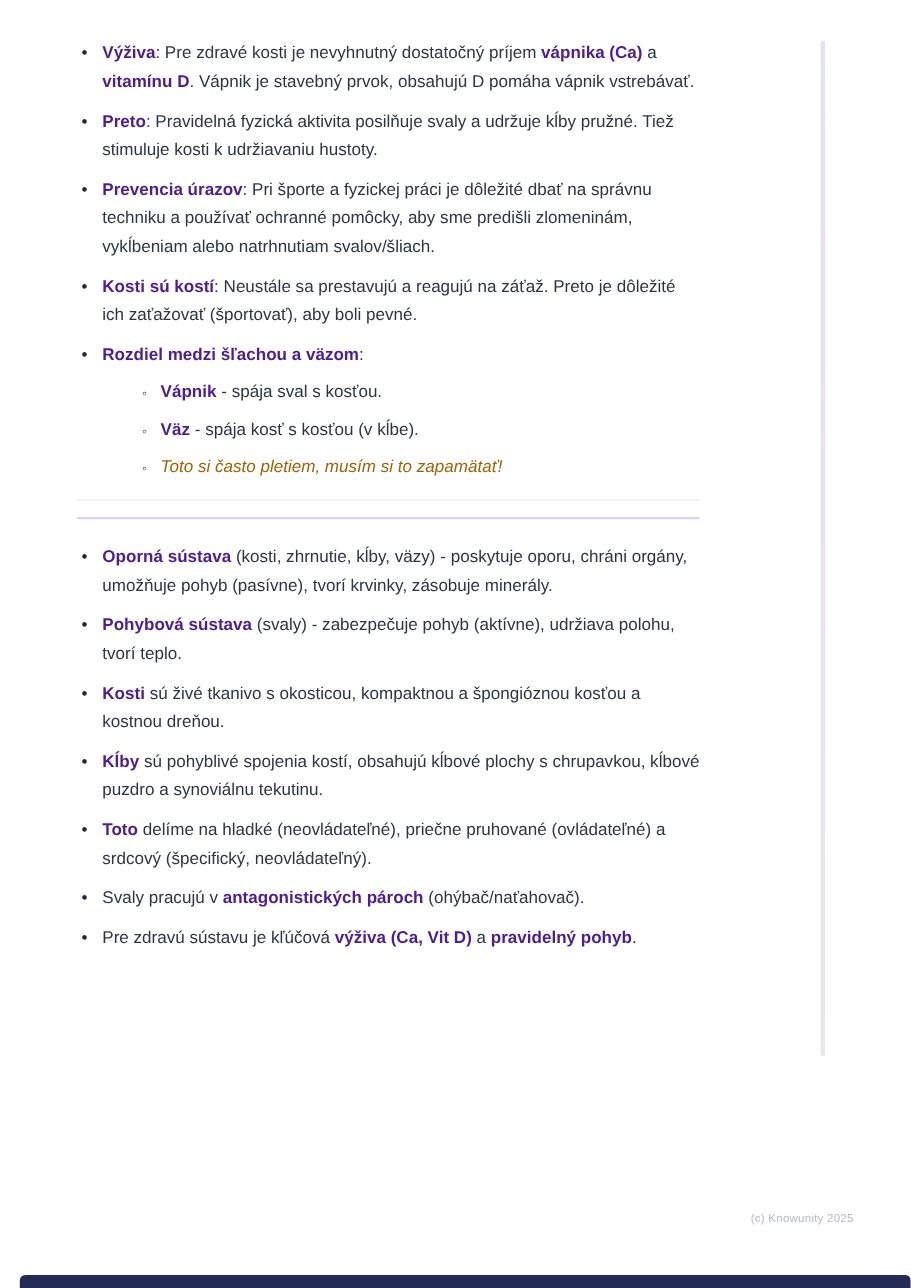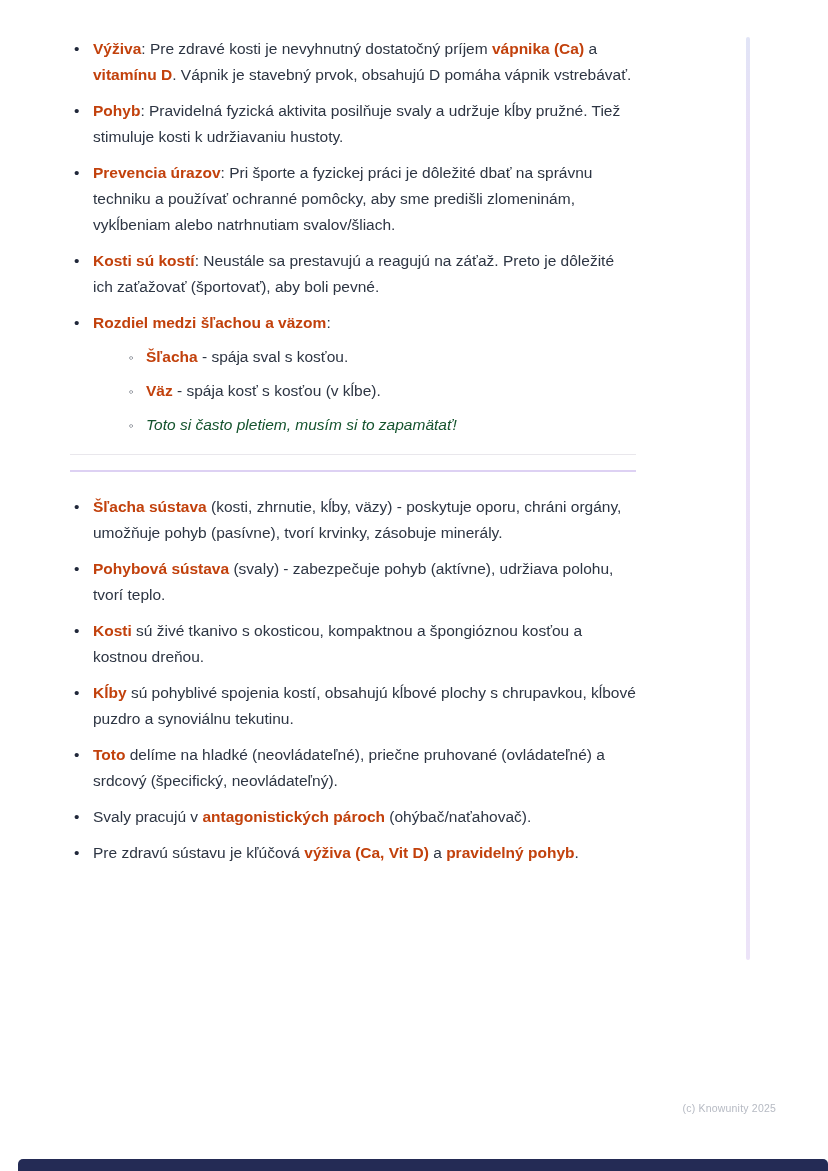--- a/index.html
+++ b/index.html
@@ -15,7 +15,7 @@
   }
   .marker{position:absolute;left:4px;top:0;color:#20283a;}
   .seg{color:#2d3543;}
-  .seg.bold{font-weight:700;color:#c2410c;}
+  .seg.bold{font-weight:700;color:#4c1d95;}
   ul.sublist{list-style:none;margin:3px 0 0 0;padding:0;}
   .subli{
     position:relative;padding-left:53px;margin-top:8px;

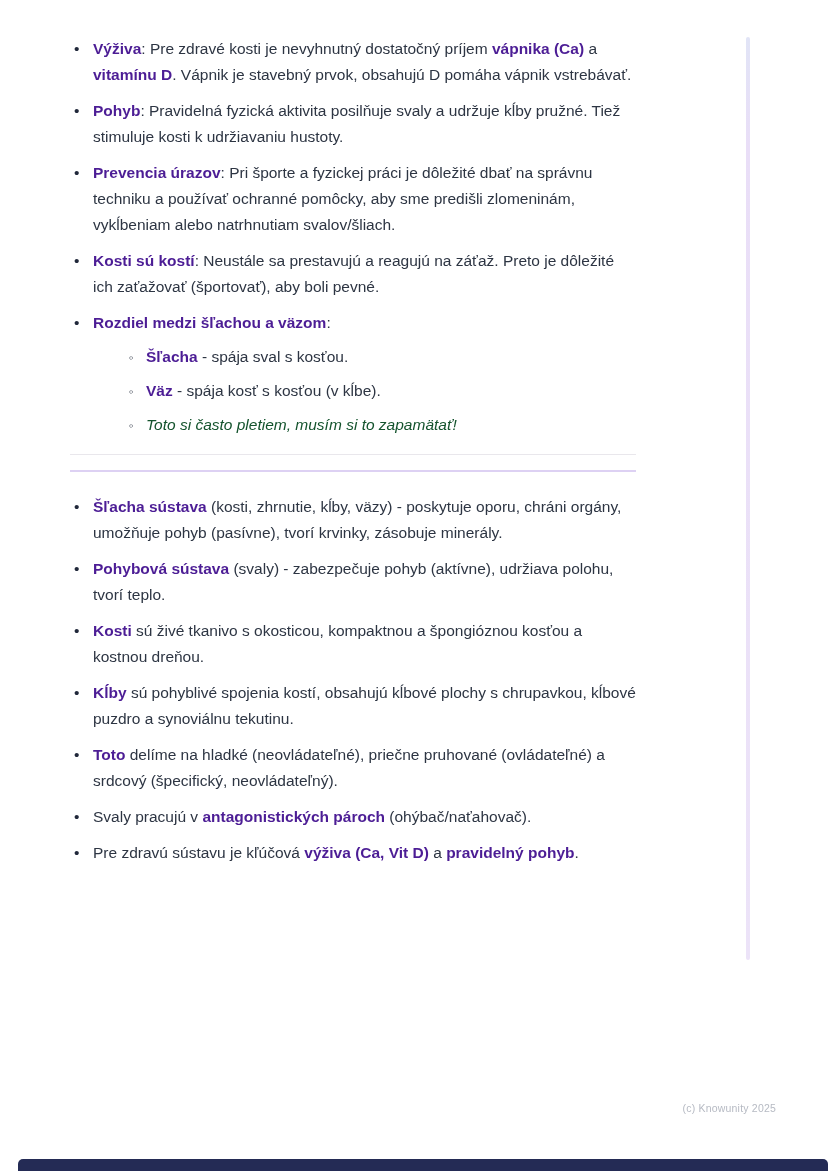--- a/index.html
+++ b/index.html
@@ -58,7 +58,7 @@
       </li>
       <li class="li">
         <span class="marker">•</span>
-        <span class="seg bold">Pohyb</span><span class="seg">: Pravidelná fyzická aktivita posilňuje svaly a udržuje kĺby pružné. Tiež stimuluje kosti k udržiavaniu hustoty.</span>
+        <span class="seg bold">Preto</span><span class="seg">: Pravidelná fyzická aktivita posilňuje svaly a udržuje kĺby pružné. Tiež stimuluje kosti k udržiavaniu hustoty.</span>
       </li>
       <li class="li">
         <span class="marker">•</span>

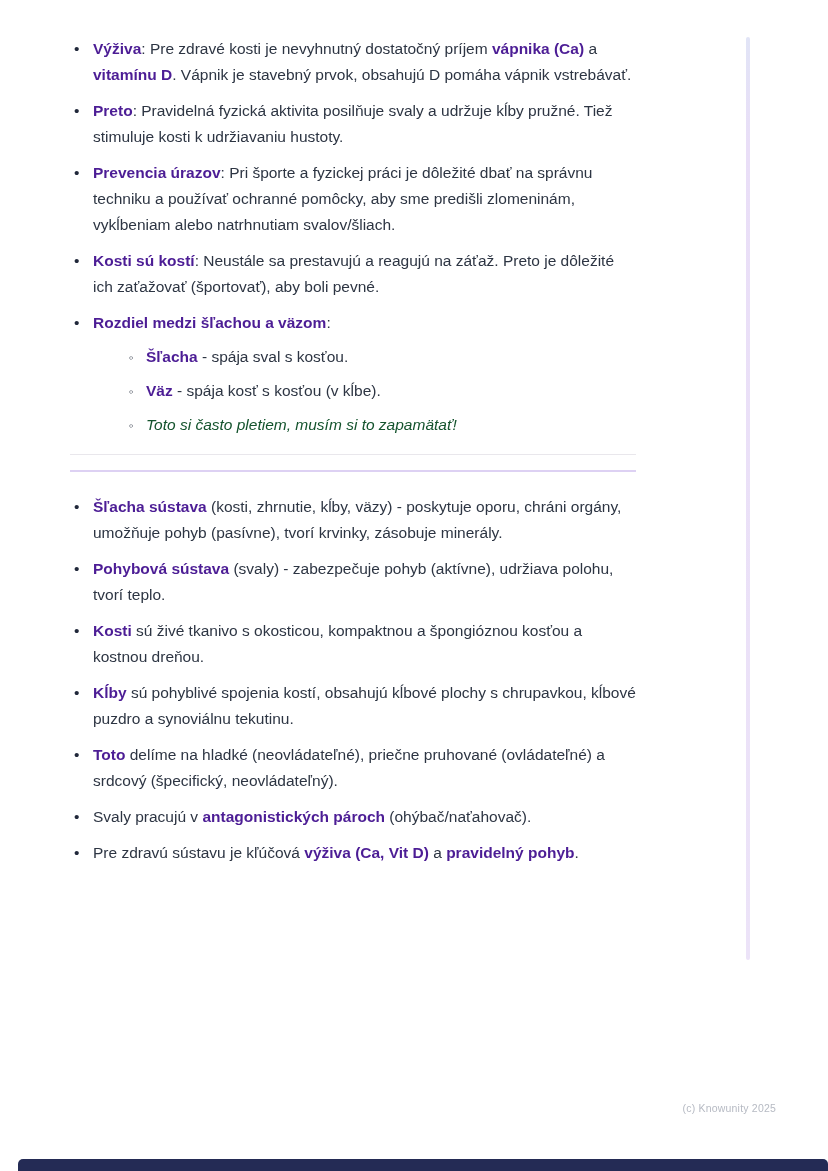--- a/index.html
+++ b/index.html
@@ -74,7 +74,7 @@
         <ul class="sublist">
           <li class="subli">
             <span class="marker">◦</span>
-            <span class="seg bold">Šľacha</span><span class="seg"> - spája sval s kosťou.</span>
+            <span class="seg bold">Vápnik</span><span class="seg"> - spája sval s kosťou.</span>
           </li>
           <li class="subli">
             <span class="marker">◦</span>

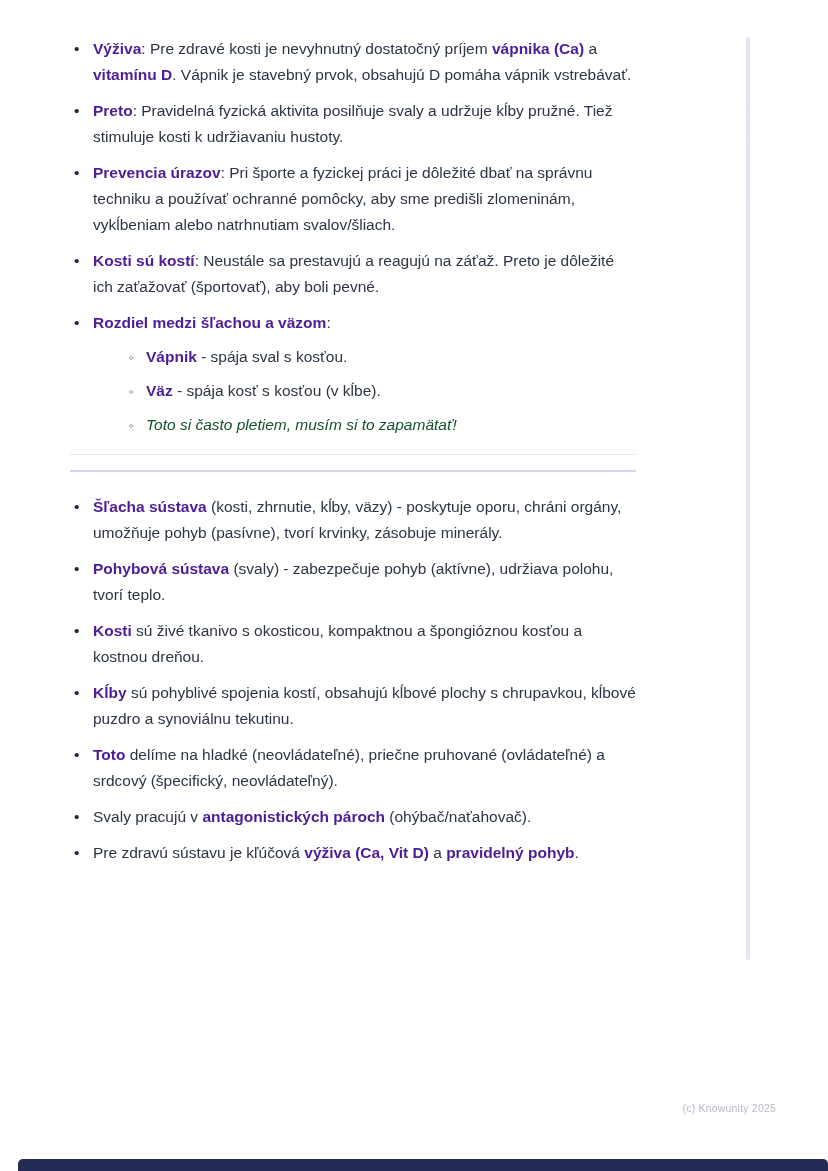--- a/index.html
+++ b/index.html
@@ -22,7 +22,7 @@
     font-size:15.5px;line-height:26px;color:#2d3543;
   }
   .subli .marker{left:36px;font-size:13px;top:1px;color:#39414f;}
-  .subli.note .seg{font-style:italic;color:#14532d;text-align:right;}
+  .subli.note .seg{font-style:italic;color:#a16207;text-align:right;}
   .rule{border:none;margin:0;}
   .rule.gray{border-top:1.5px solid #e9e7ec;margin-top:16px;}
   .rule.purple{border-top:2px solid #ddd1f3;margin-top:15px;}

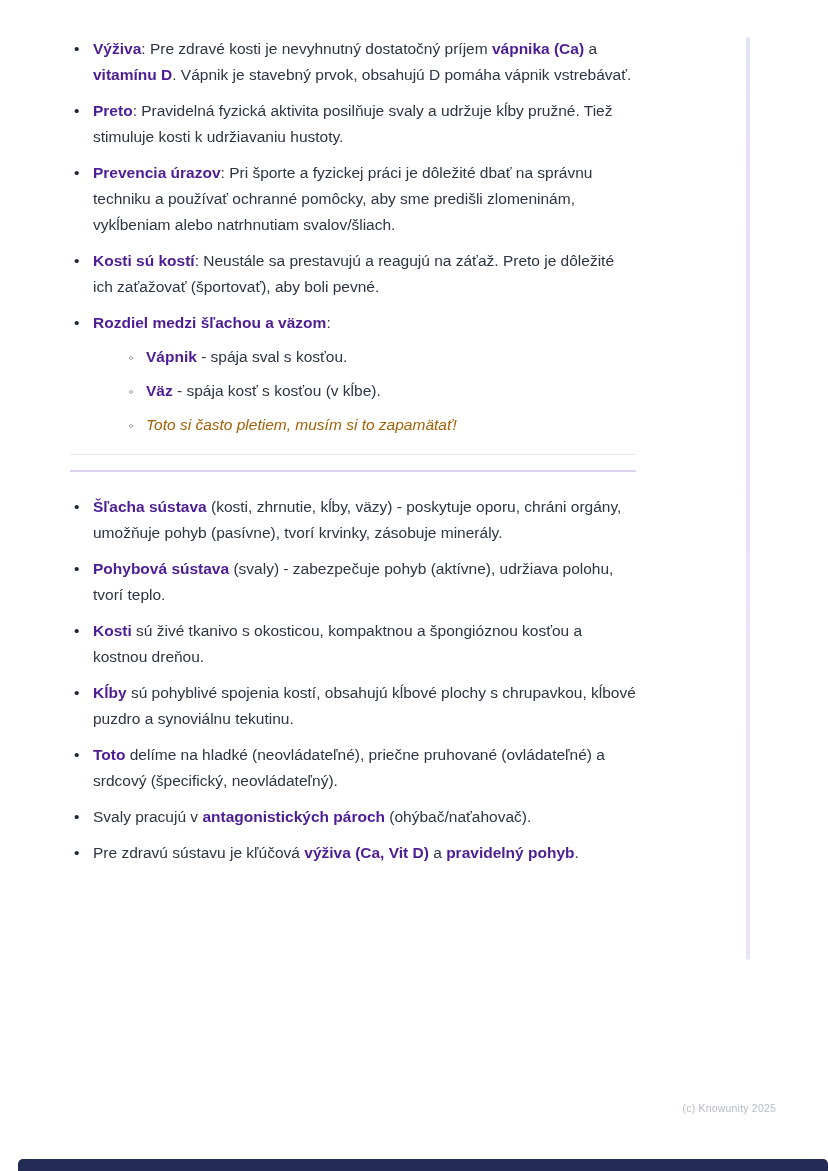--- a/index.html
+++ b/index.html
@@ -96,7 +96,7 @@
     <ul class="blist list2">
       <li class="li">
         <span class="marker">•</span>
-        <span class="seg bold">Šľacha sústava</span><span class="seg"> (kosti, zhrnutie, kĺby, väzy) - poskytuje oporu, chráni orgány, umožňuje pohyb (pasívne), tvorí krvinky, zásobuje minerály.</span>
+        <span class="seg bold">Oporná sústava</span><span class="seg"> (kosti, zhrnutie, kĺby, väzy) - poskytuje oporu, chráni orgány, umožňuje pohyb (pasívne), tvorí krvinky, zásobuje minerály.</span>
       </li>
       <li class="li">
         <span class="marker">•</span>

